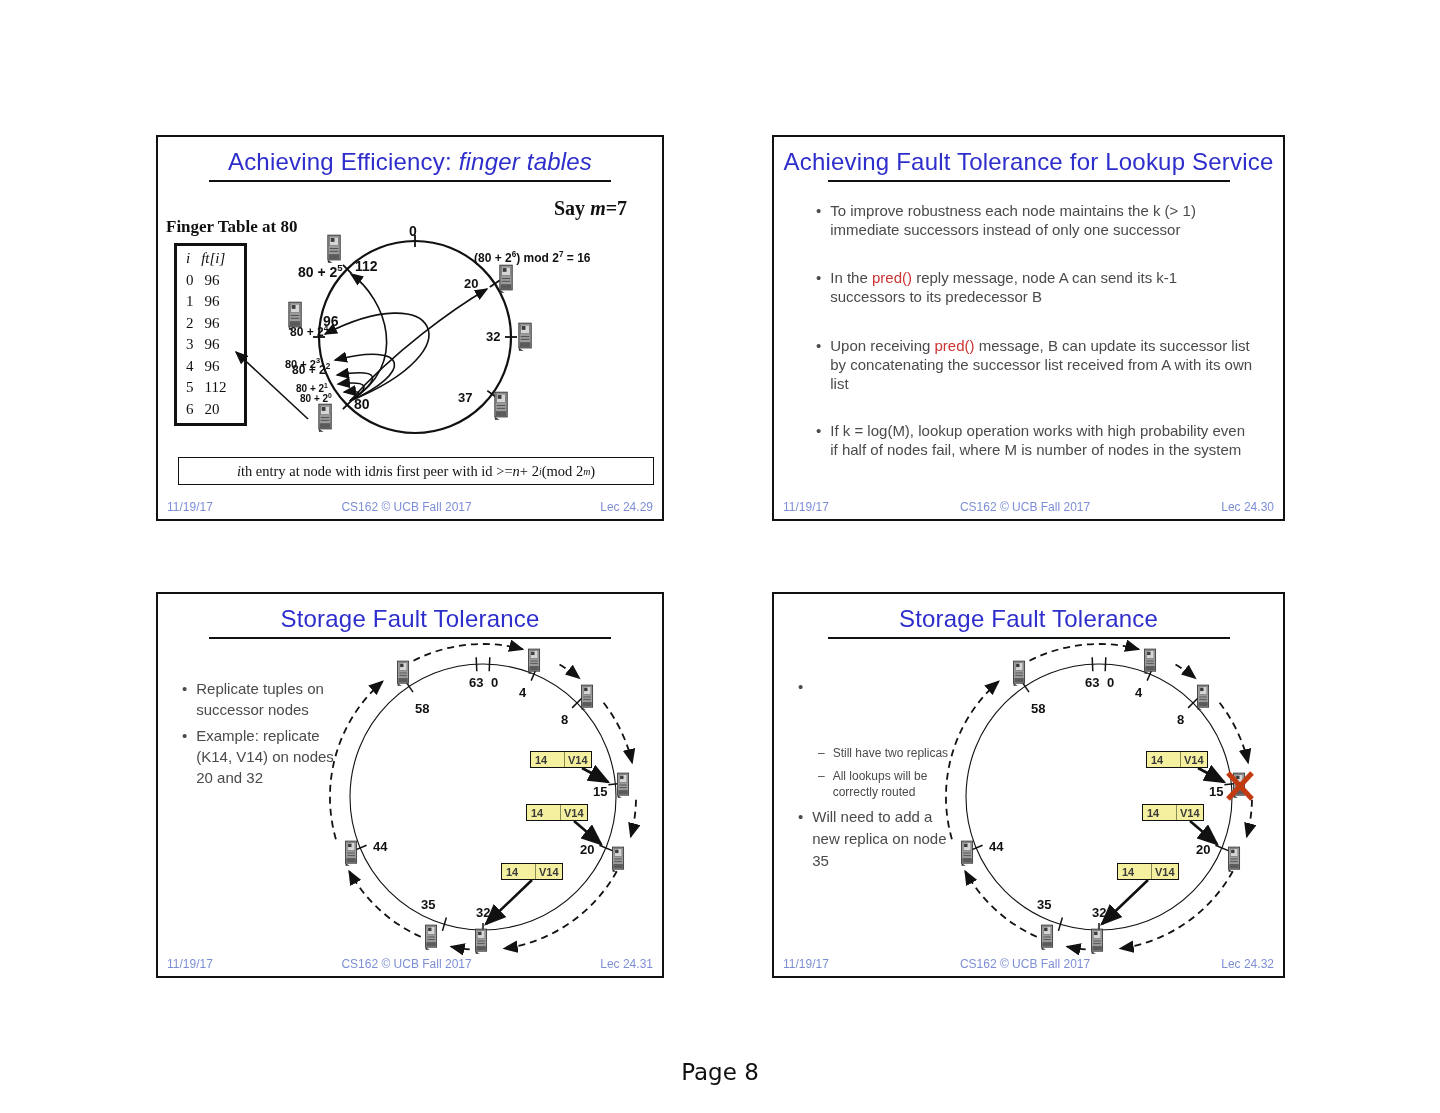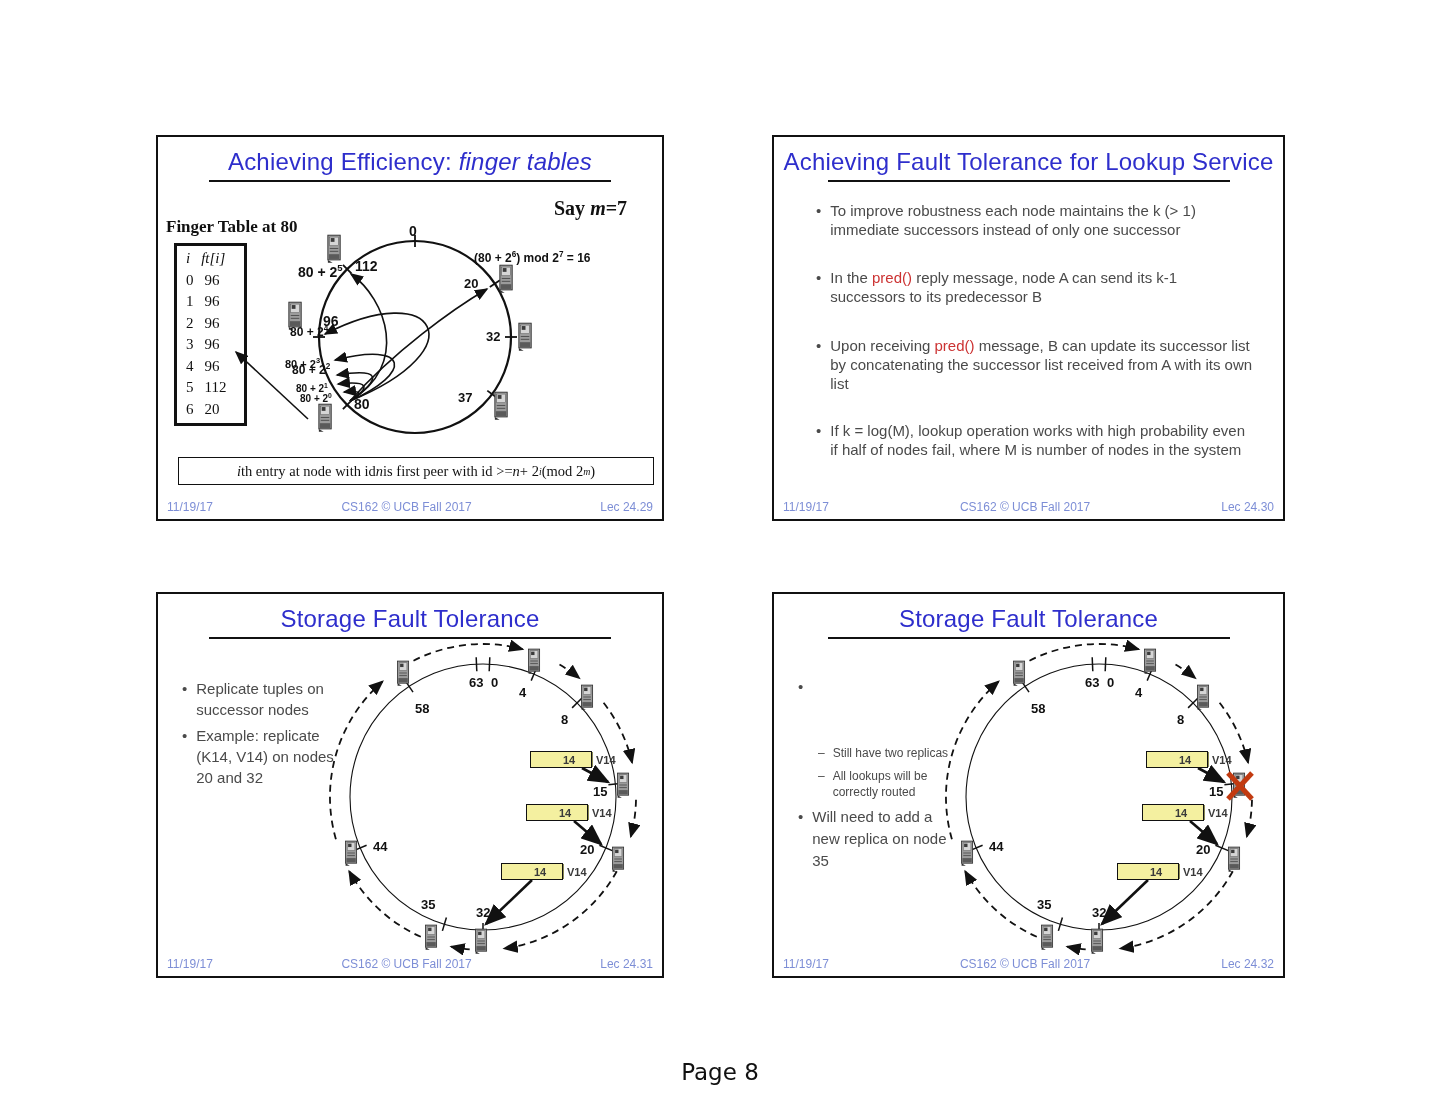--- a/index.html
+++ b/index.html
@@ -31,7 +31,7 @@
            font-family:"Liberation Serif",serif;font-size:14.5px;display:flex;align-items:center;justify-content:center;}
   
   .replica{position:absolute;width:62px;height:17px;border:1.6px solid #111;background:var(--replica_yellow);
-           display:flex;font-size:11px;font-weight:bold;color:#3a3a3a;box-sizing:border-box;padding-left:28px;}
+           display:flex;font-size:11px;font-weight:bold;color:#3a3a3a;box-sizing:border-box;}
   .replica .k{flex:0 0 29px;border-right:1px solid #8a8a55;display:flex;align-items:center;padding-left:4px;}
   .replica .v{flex:1;display:flex;align-items:center;padding-left:3px;}
   #page8{position:absolute;left:0;right:0;top:1031px;text-align:center;font-size:23px;color:#111;

